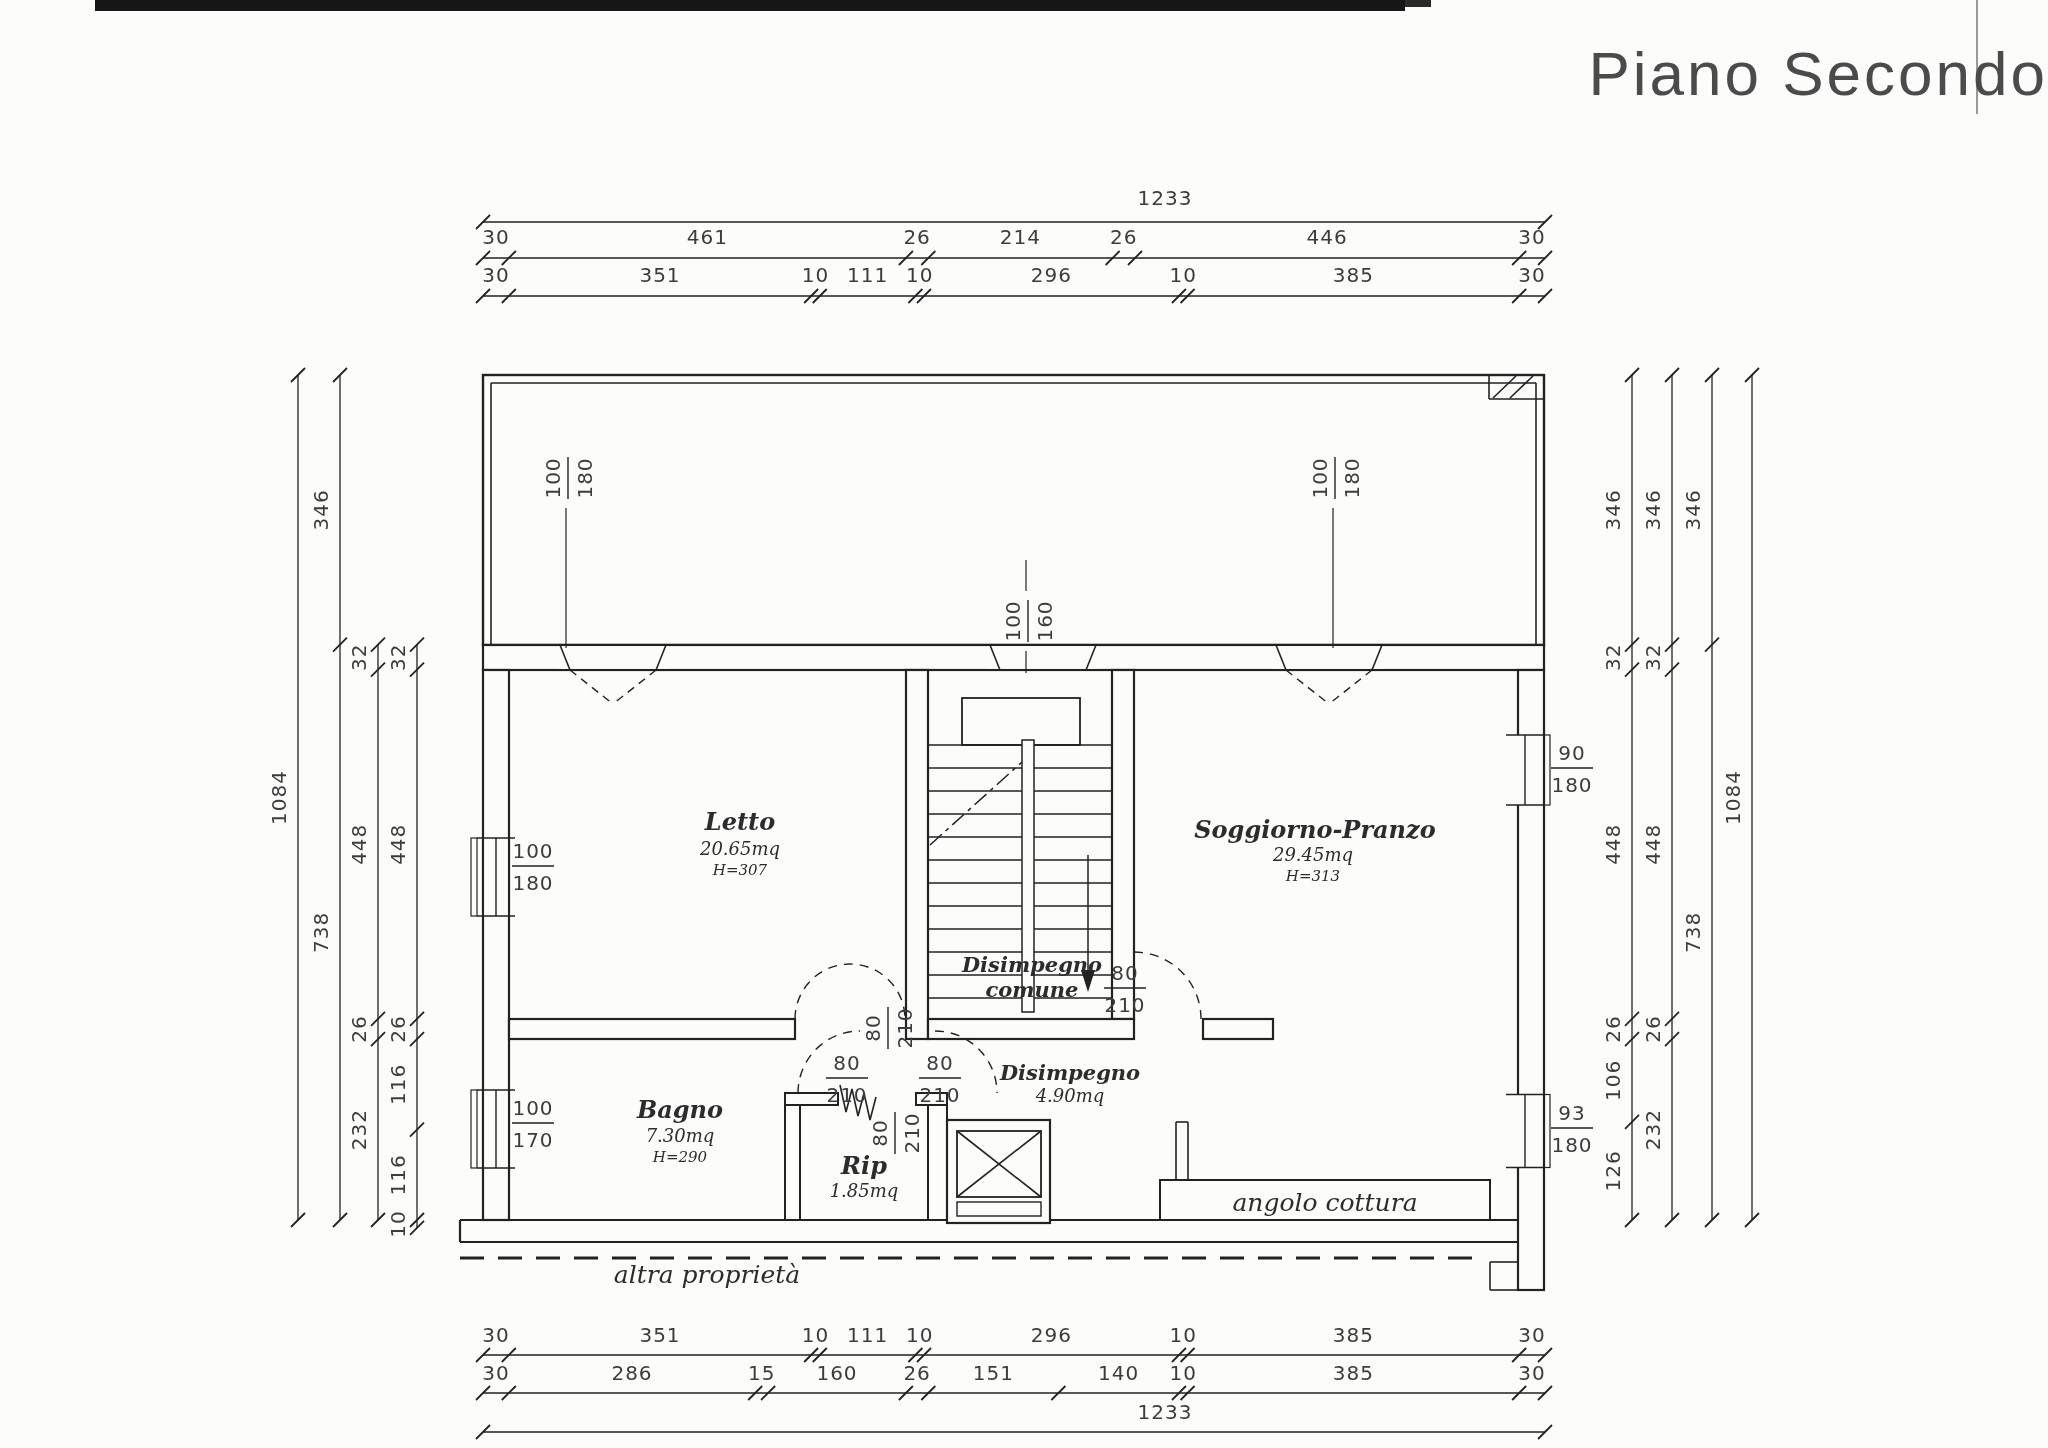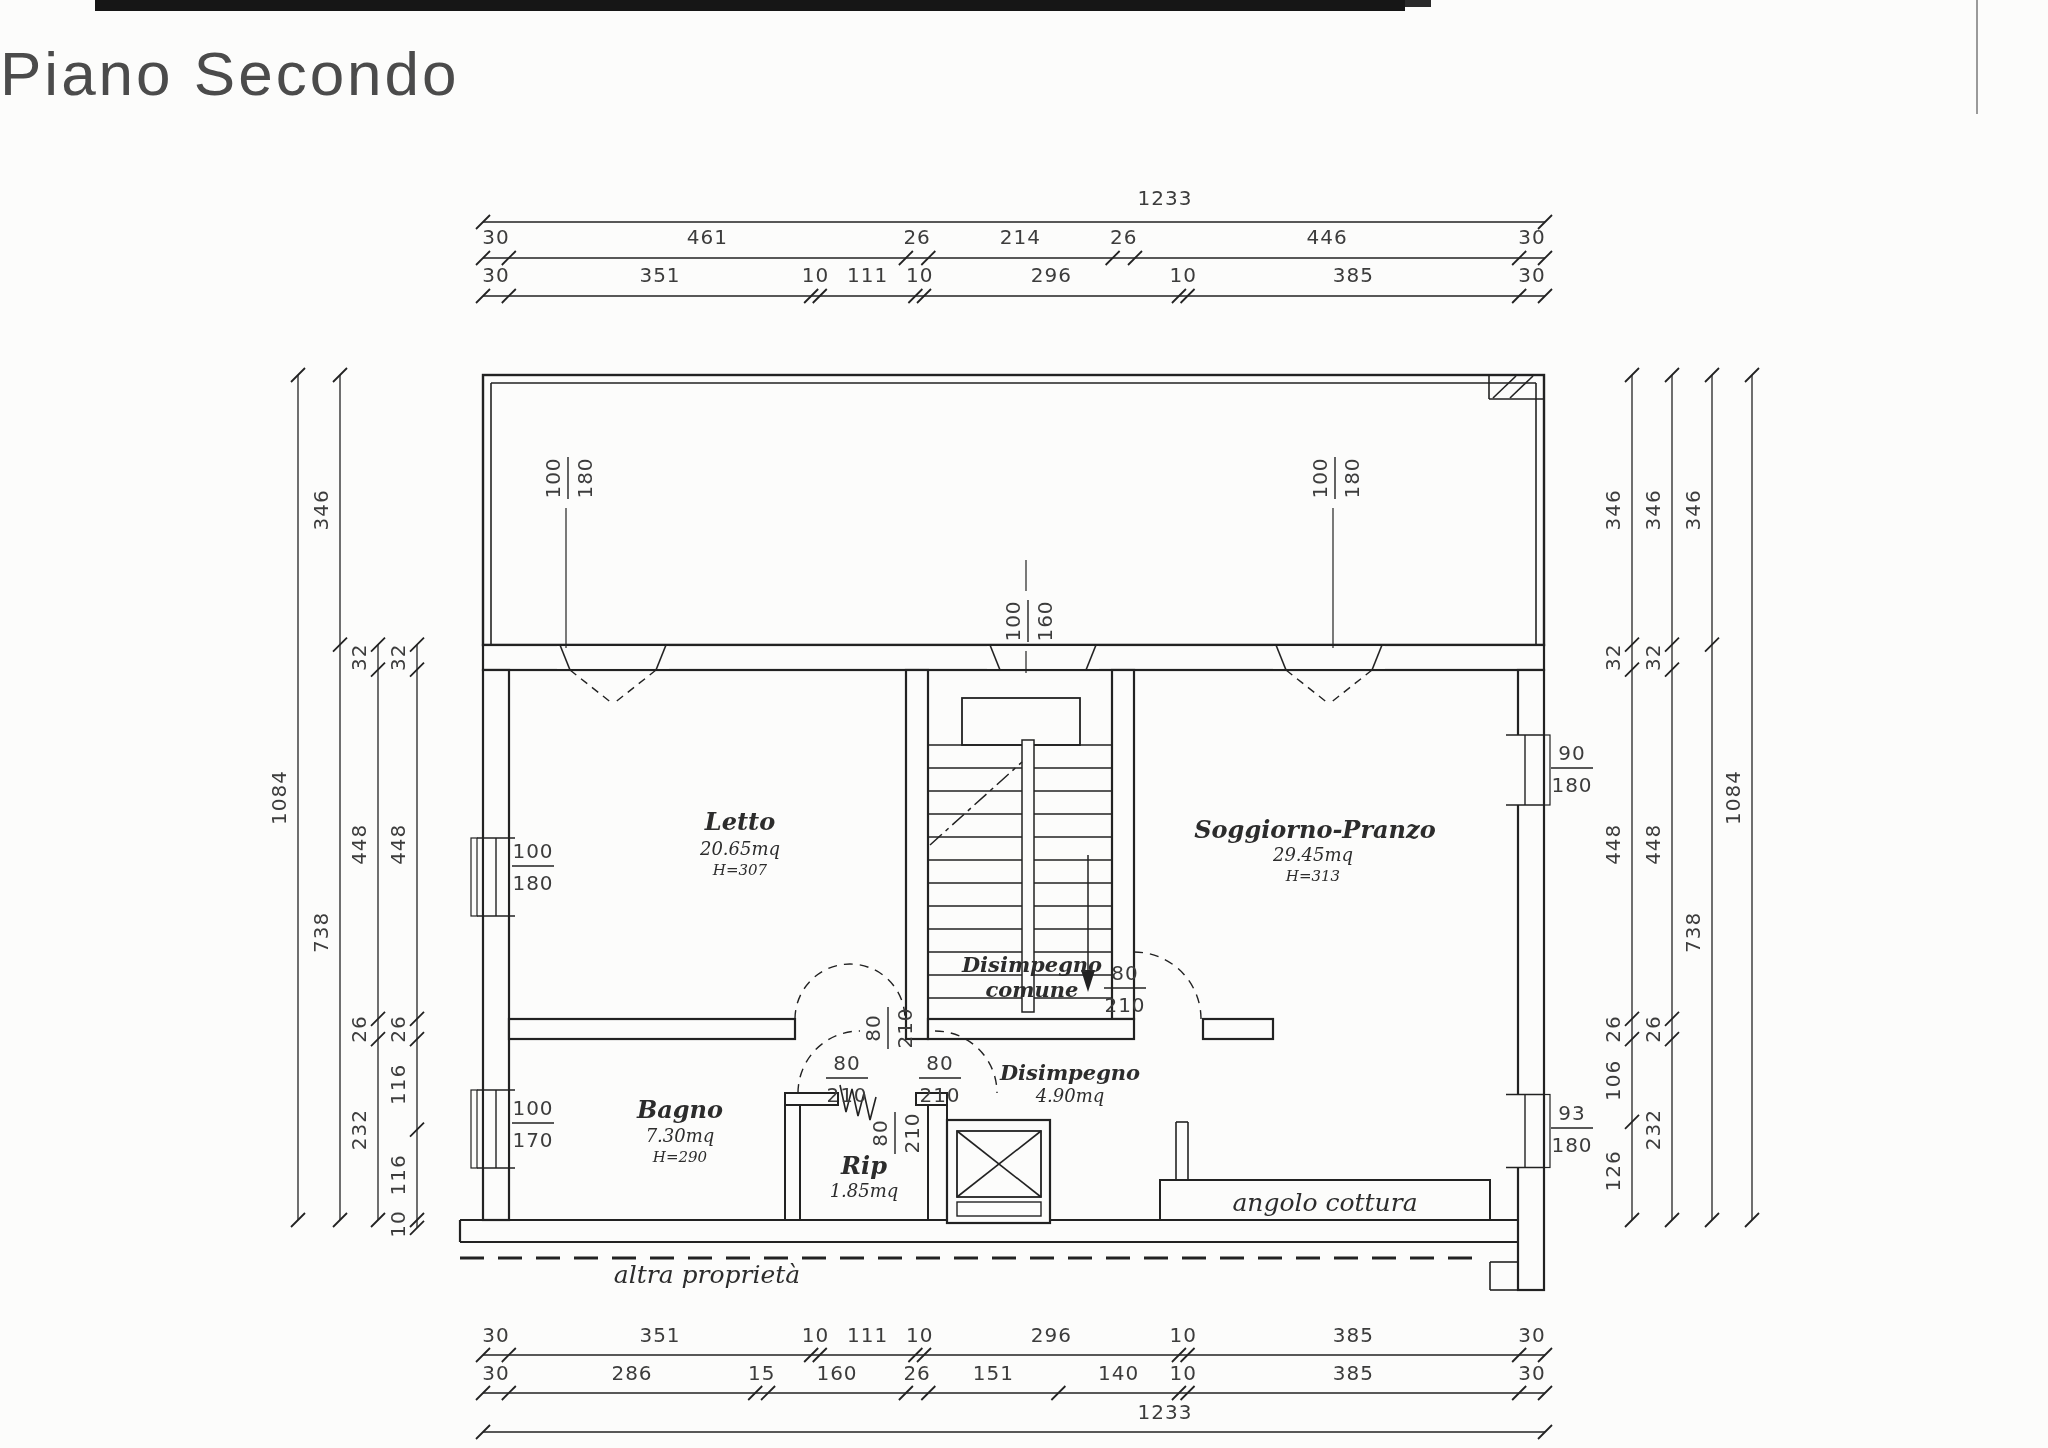--- a/index.html
+++ b/index.html
@@ -8,7 +8,7 @@
   .scan-strip{position:absolute;left:95px;top:0;width:1310px;height:11px;background:#161616;}
   .scan-strip2{position:absolute;left:1405px;top:0;width:26px;height:7px;background:#2a2a2a;}
   .scan-edge{position:absolute;left:1976px;top:0;width:2px;height:114px;background:#9a9a9a;}
-  .title{position:absolute;left:0;top:38px;width:100%;text-align:left;
+  .title{position:absolute;left:0;top:38px;width:100%;text-align:right;
          font-family:"Liberation Sans","DejaVu Sans",sans-serif;
          font-size:62px;color:#4b4b4b;letter-spacing:3px;}
   svg text{fill:#343434;}

